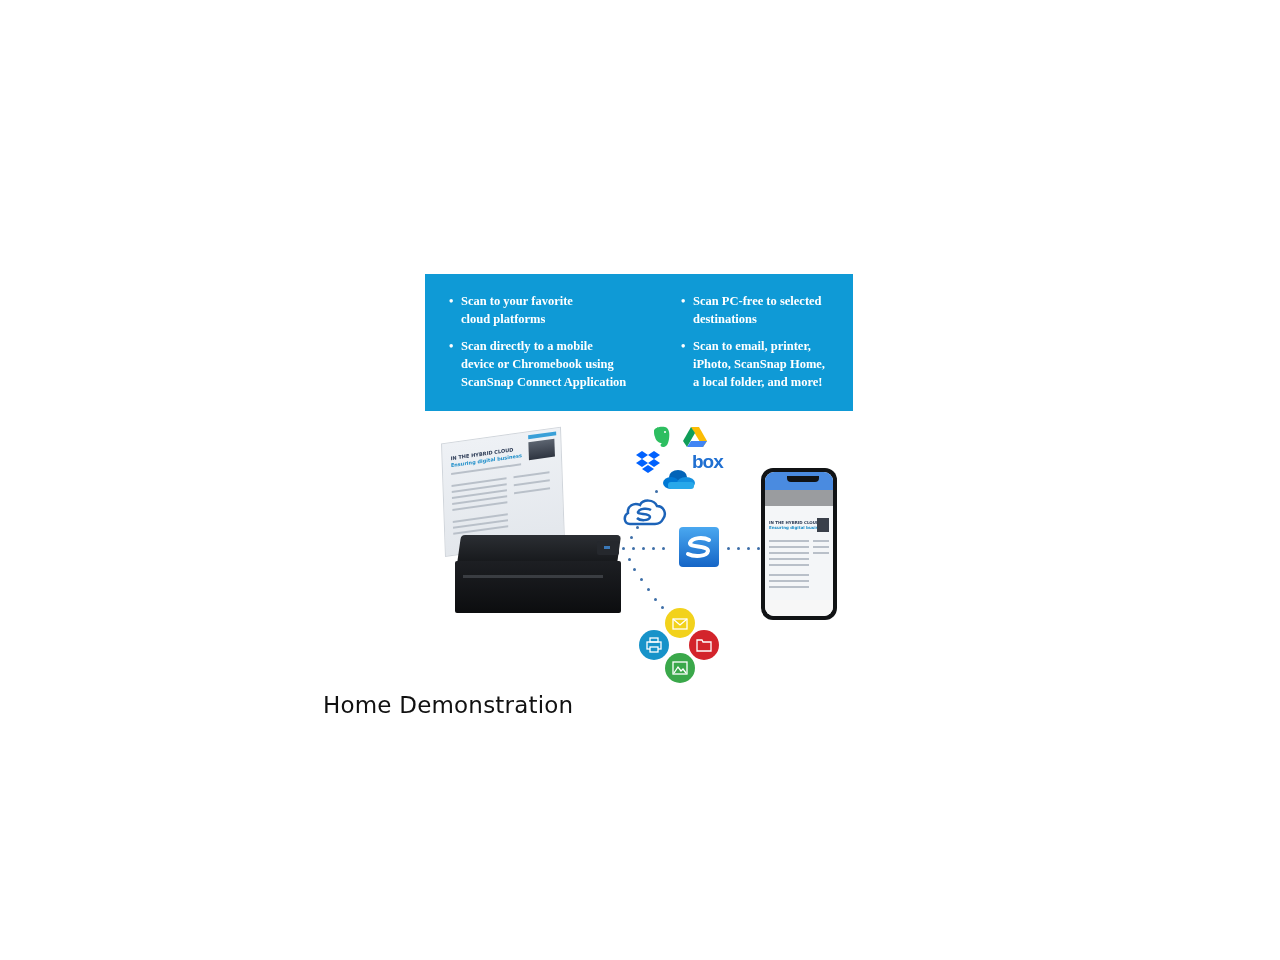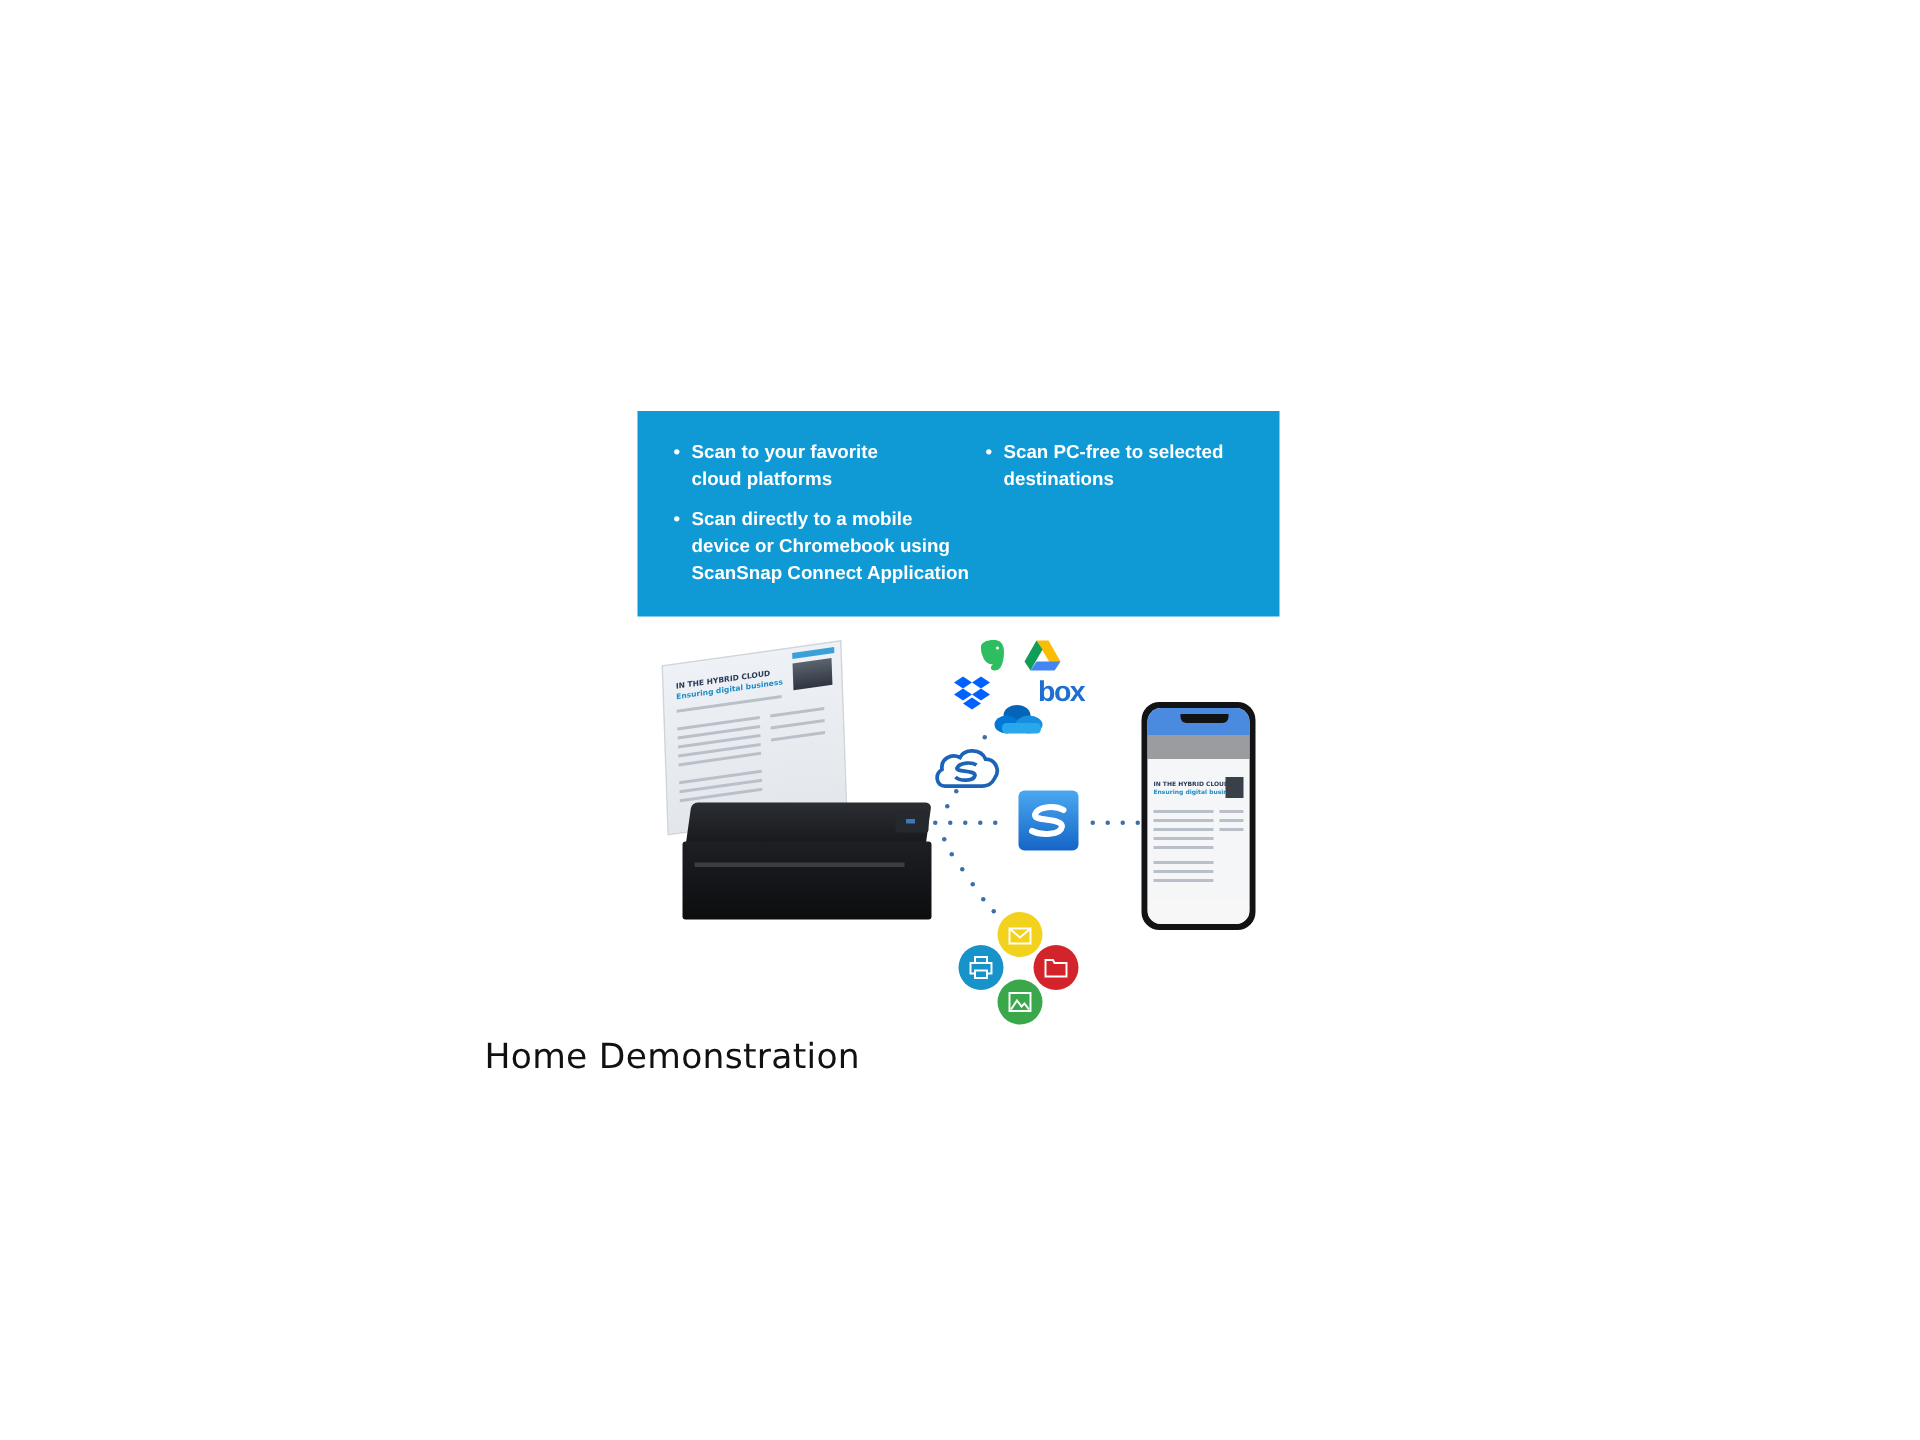--- a/index.html
+++ b/index.html
@@ -33,7 +33,7 @@
       height: 137px;
       background: #0f9ad6;
       color: #ffffff;
-      font-family: Liberation Sans, sans-serif;
+      font-family: Liberation Serif, serif;
       font-weight: bold;
       font-size: 12.5px;
       line-height: 18px;

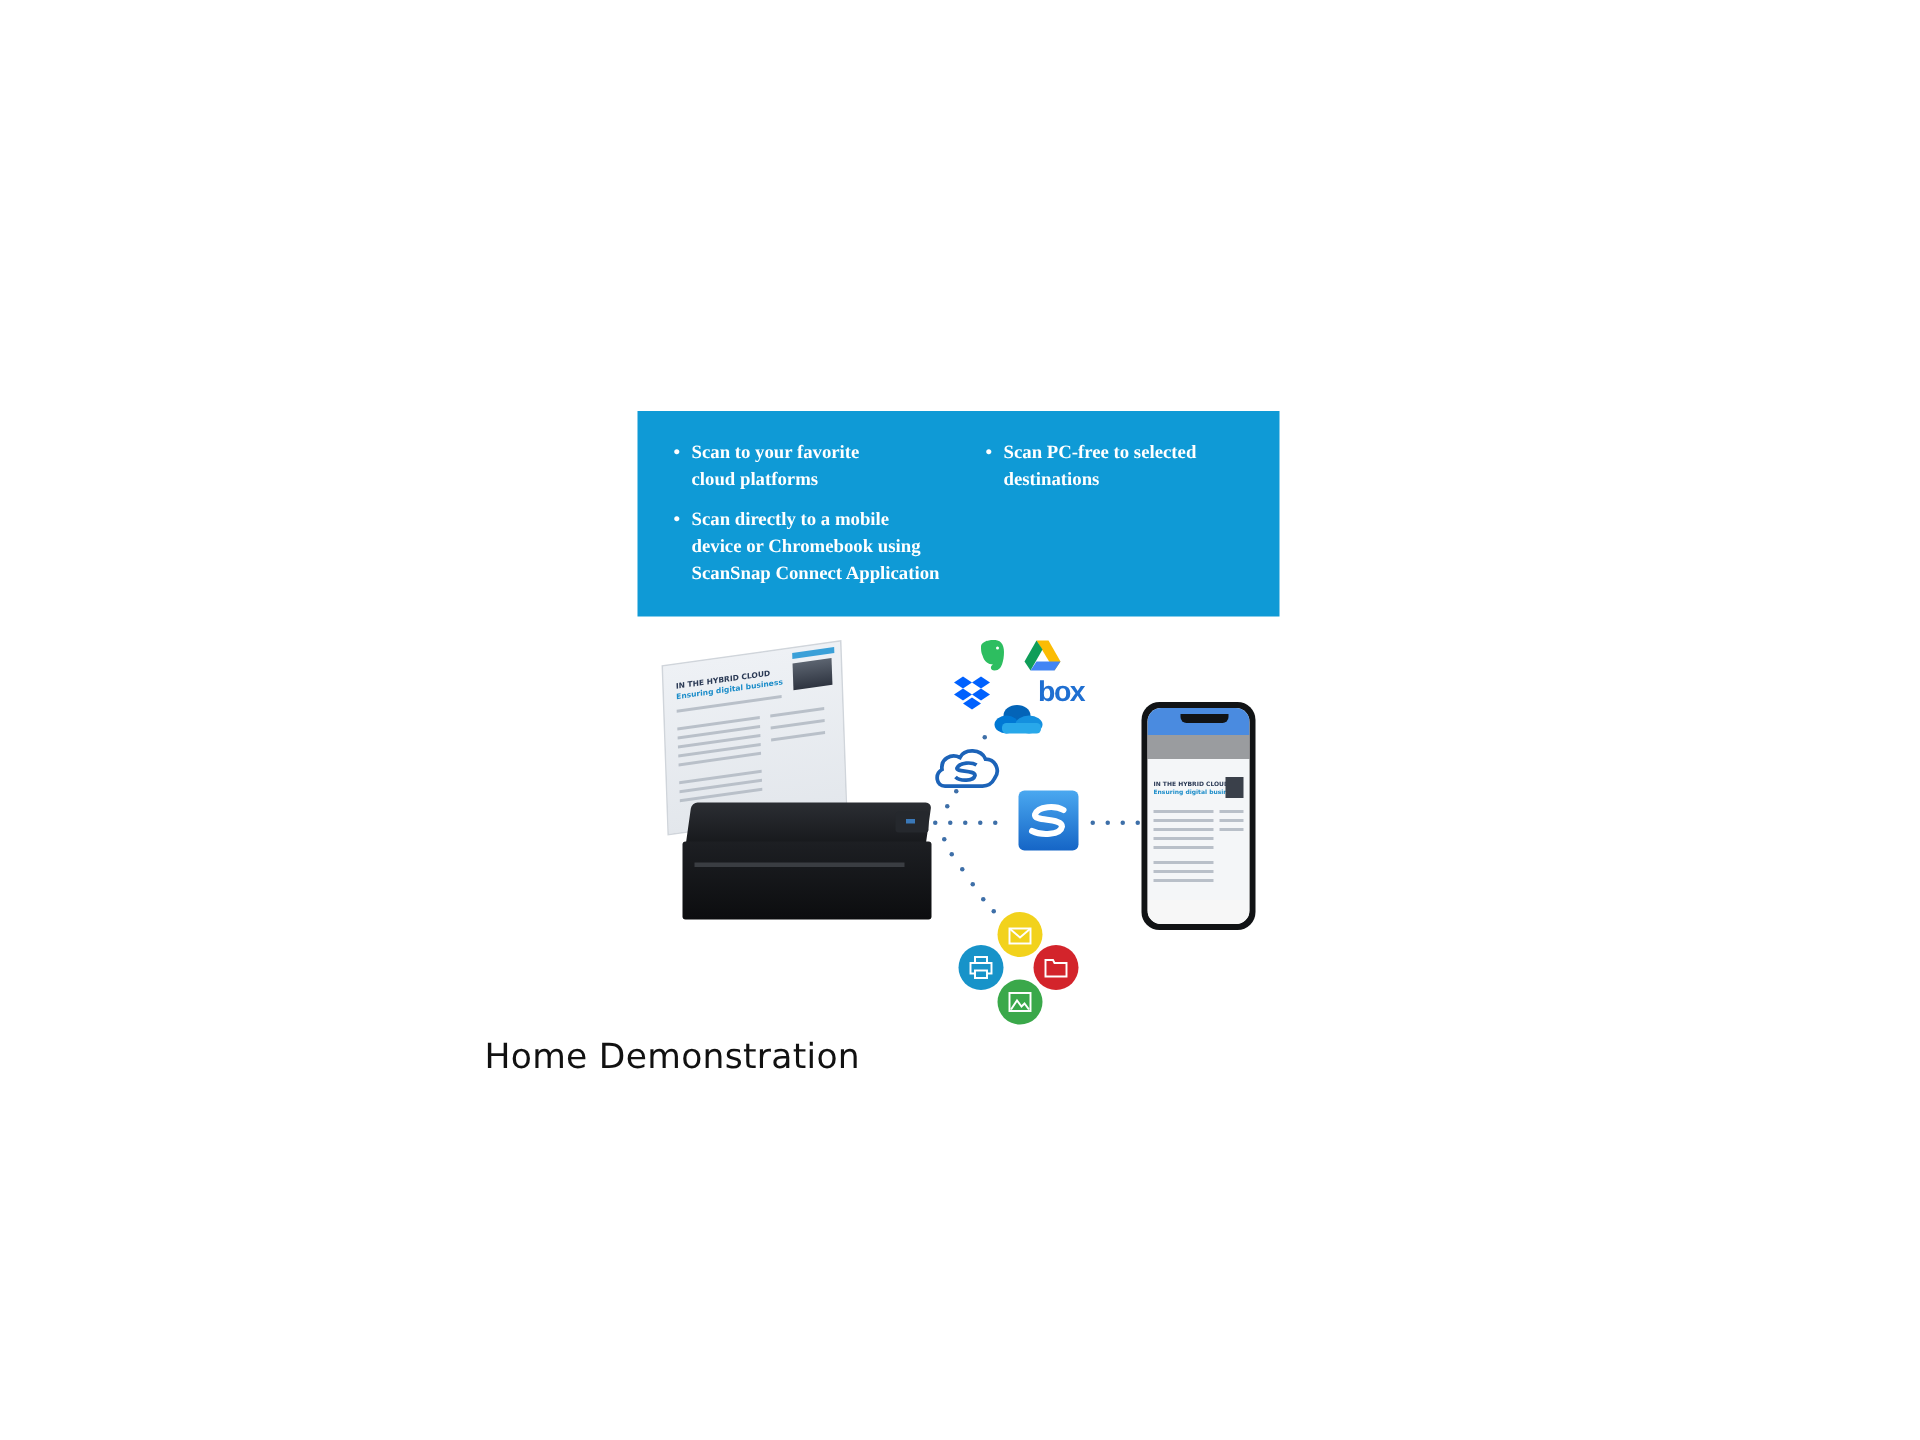--- a/index.html
+++ b/index.html
@@ -43,7 +43,7 @@
       top: 18px;
     }
     .banner .col.left { left: 24px; width: 210px; }
-    .banner .col.right { left: 232px; width: 175px; }
+    .banner .col.right { left: 256px; width: 175px; }
     .banner .bullet {
       position: relative;
       padding-left: 12px;

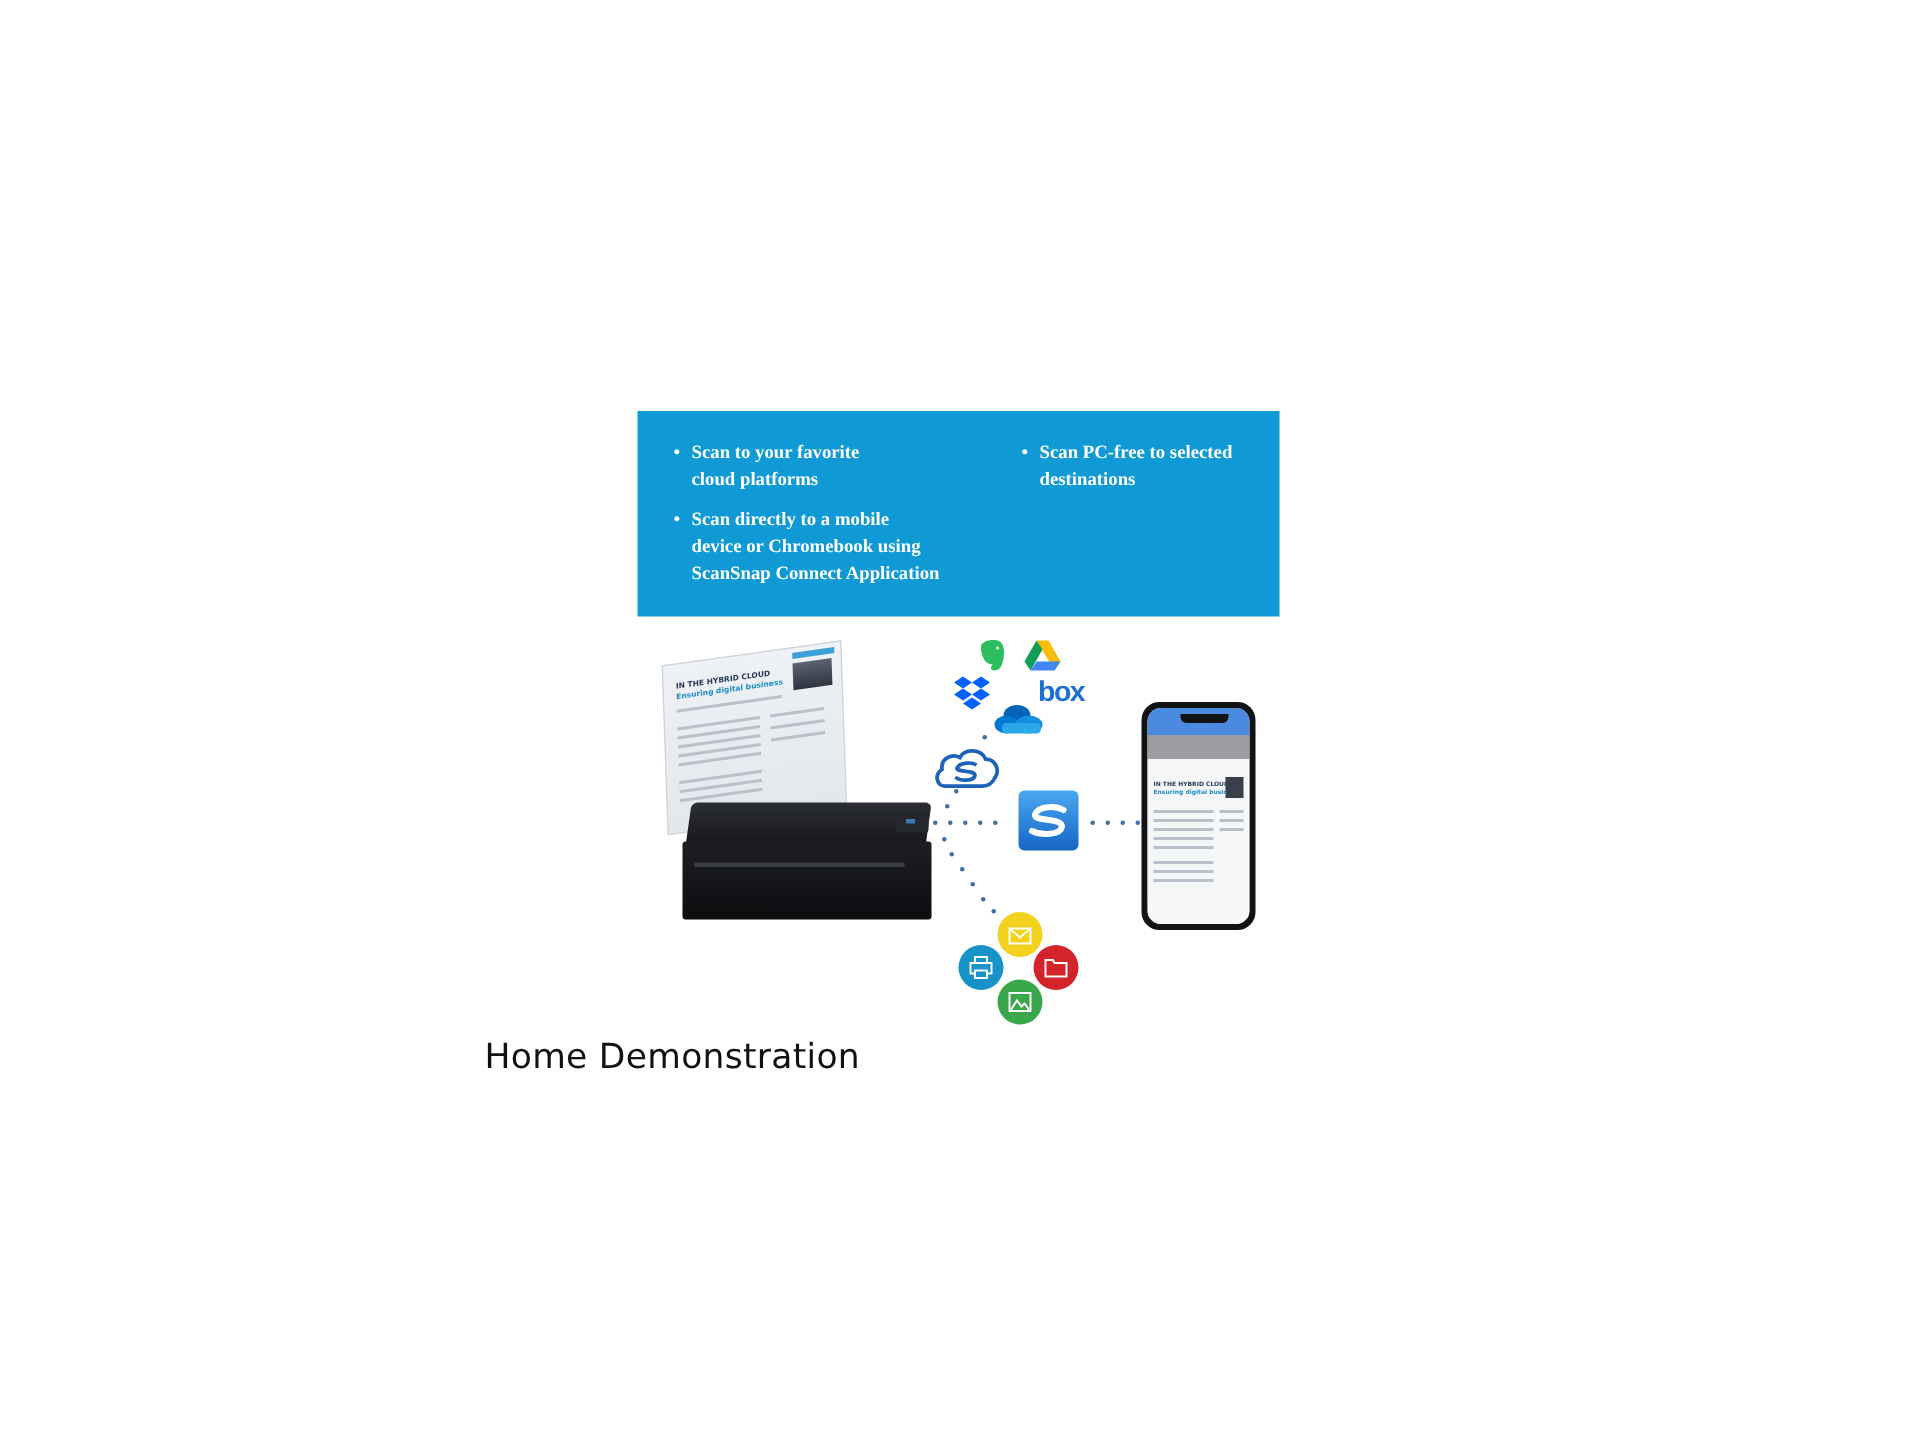--- a/index.html
+++ b/index.html
@@ -215,6 +215,9 @@
       <div class="col right">
         <div class="bullet">Scan PC-free to selected
 destinations</div>
+        <div class="bullet">Scan to email, printer,
+iPhoto, ScanSnap Home,
+a local folder, and more!</div>
       </div>
     </div>
 

